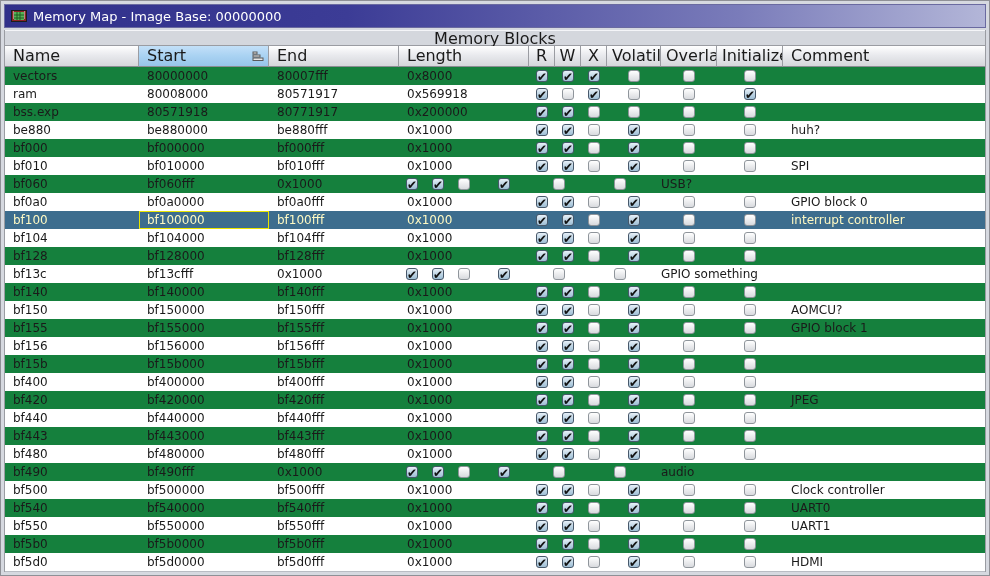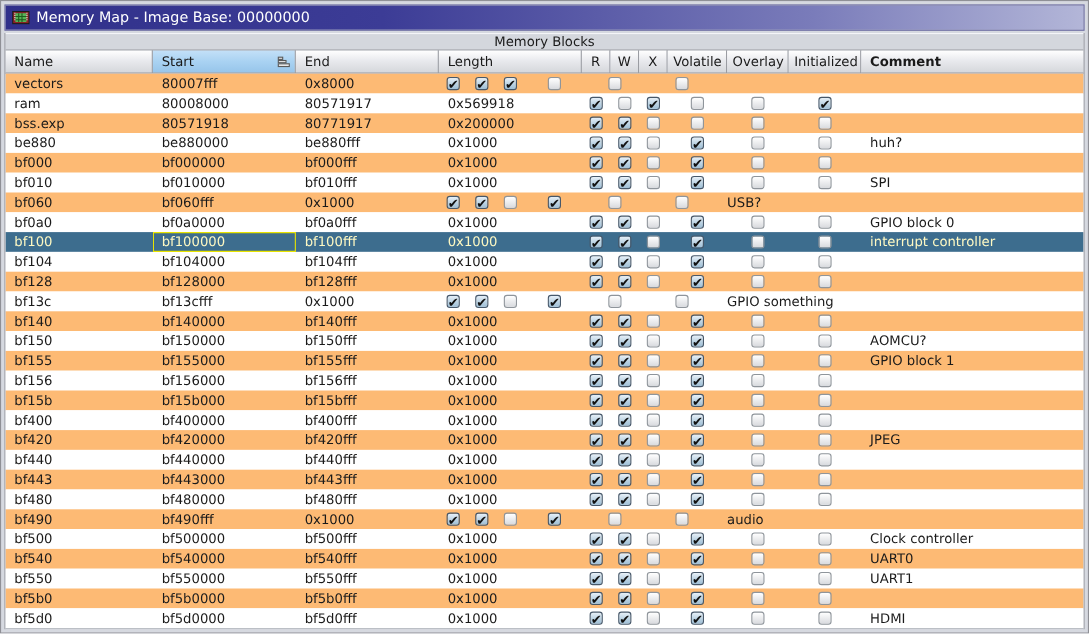--- a/index.html
+++ b/index.html
@@ -41,7 +41,7 @@
     background:#d4d7dd;
     border-top:1px solid #f4f5f8;
     border-bottom:1px solid #9a9ca2;
-    text-align:center; line-height:15px; font-size:12px;
+    text-align:center; line-height:15px; font-size:16px;
   }
 
   .colheaders { height:21px; flex:0 0 21px; display:flex; }

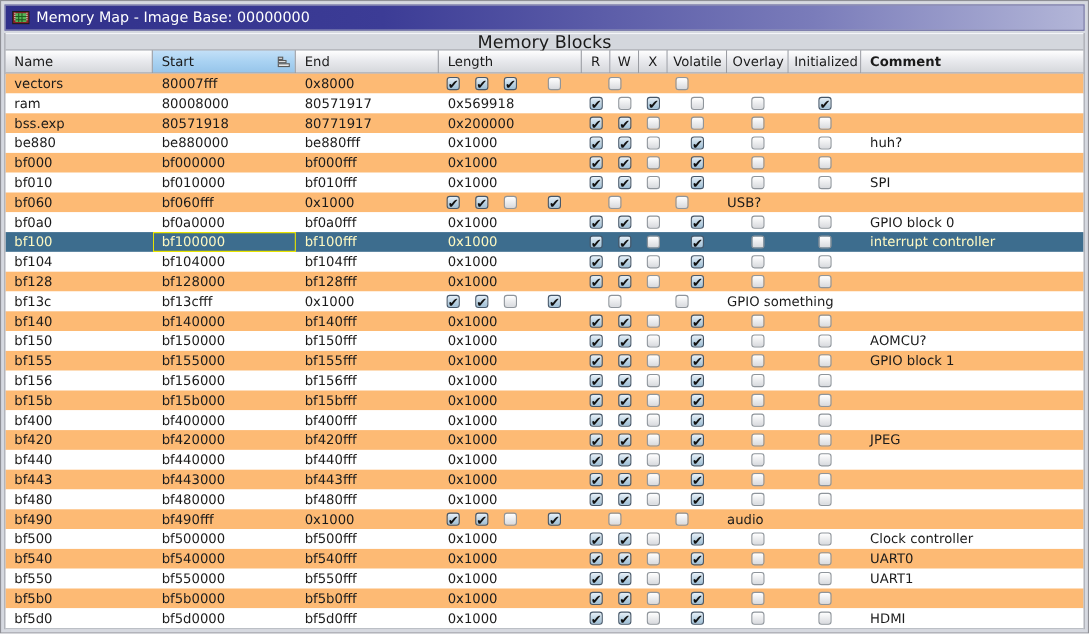--- a/index.html
+++ b/index.html
@@ -49,7 +49,7 @@
     background:linear-gradient(#ffffff 0%,#e9eaee 45%,#d5d7db 100%);
     border-right:1px solid #9a9ca2;
     border-bottom:1px solid #8a8c92;
-    line-height:20px; font-size:12px;
+    line-height:20px; font-size:16px;
     padding-left:8px; white-space:nowrap; overflow:hidden;
     display:flex; align-items:center;
   }

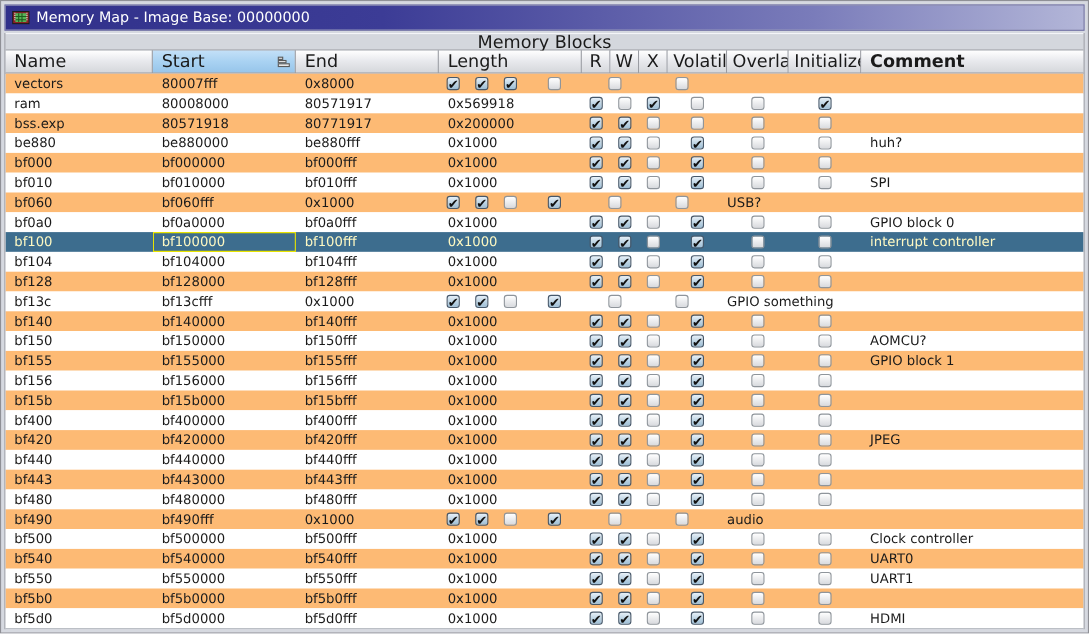--- a/index.html
+++ b/index.html
@@ -60,7 +60,7 @@
     justify-content:space-between;
   }
   .hcell.sorted .sort-icon { margin-left:auto; margin-right:4px; }
-  .hcell:last-child { border-right:none;font-weight:bold; }
+  .hcell:last-child { border-right:none; }
 
   
   .c-name   { width:134px; flex:0 0 134px; }

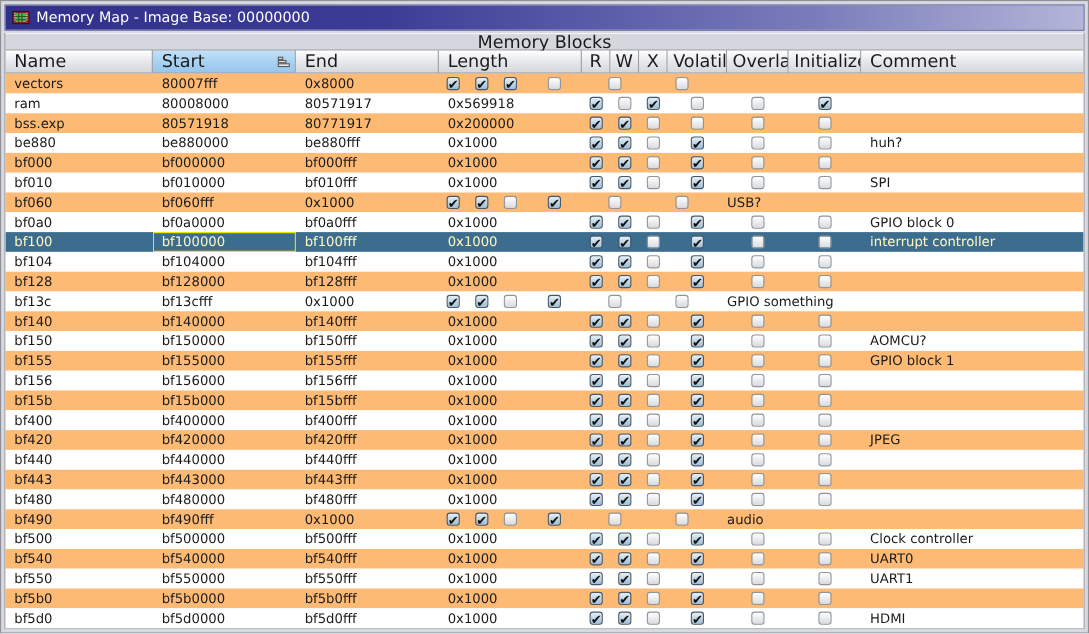--- a/index.html
+++ b/index.html
@@ -76,7 +76,7 @@
   
   .rows { flex:0 0 504px; background:#ffffff; }
   .row { height:18px; display:flex; background:#ffffff; }
-  .row.alt { background:#fdba74; }
+  .row.alt { background:#15803d; }
   .row.selected { background:#3d6d8e; color:#fef9c3; }
   .cell {
     line-height:18px; padding-left:8px;

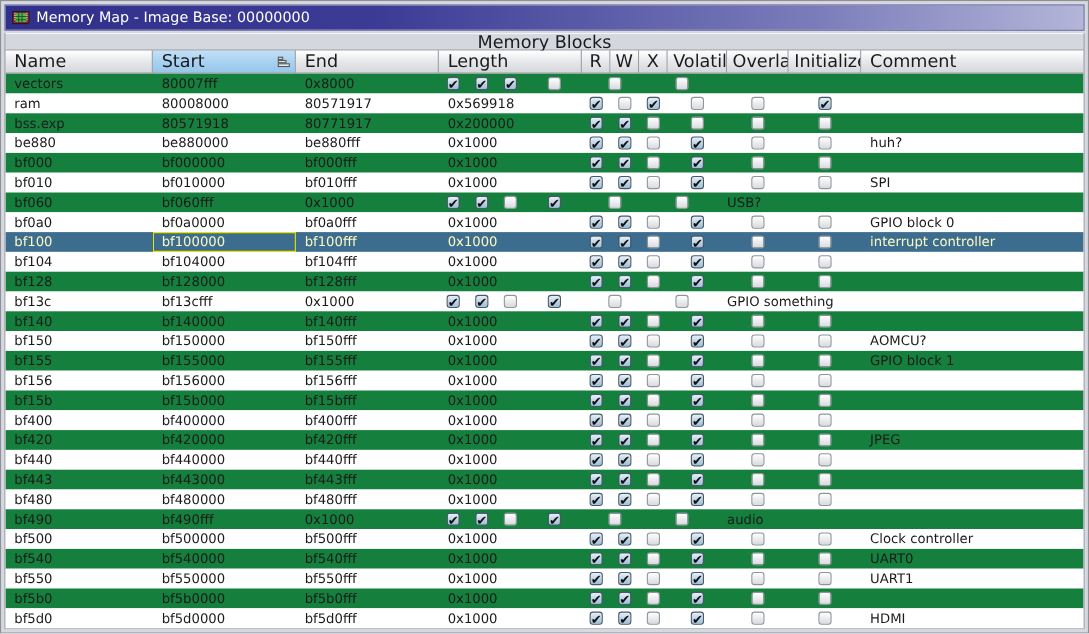--- a/index.html
+++ b/index.html
@@ -155,6 +155,7 @@
     <div class="rows">
   <div class="row alt">
     <div class="cell c-name">vectors</div>
+    <div class="cell c-start">80000000</div>
     <div class="cell c-end">80007fff</div>
     <div class="cell c-length">0x8000</div>
     <div class="cell c-r cbcell">

